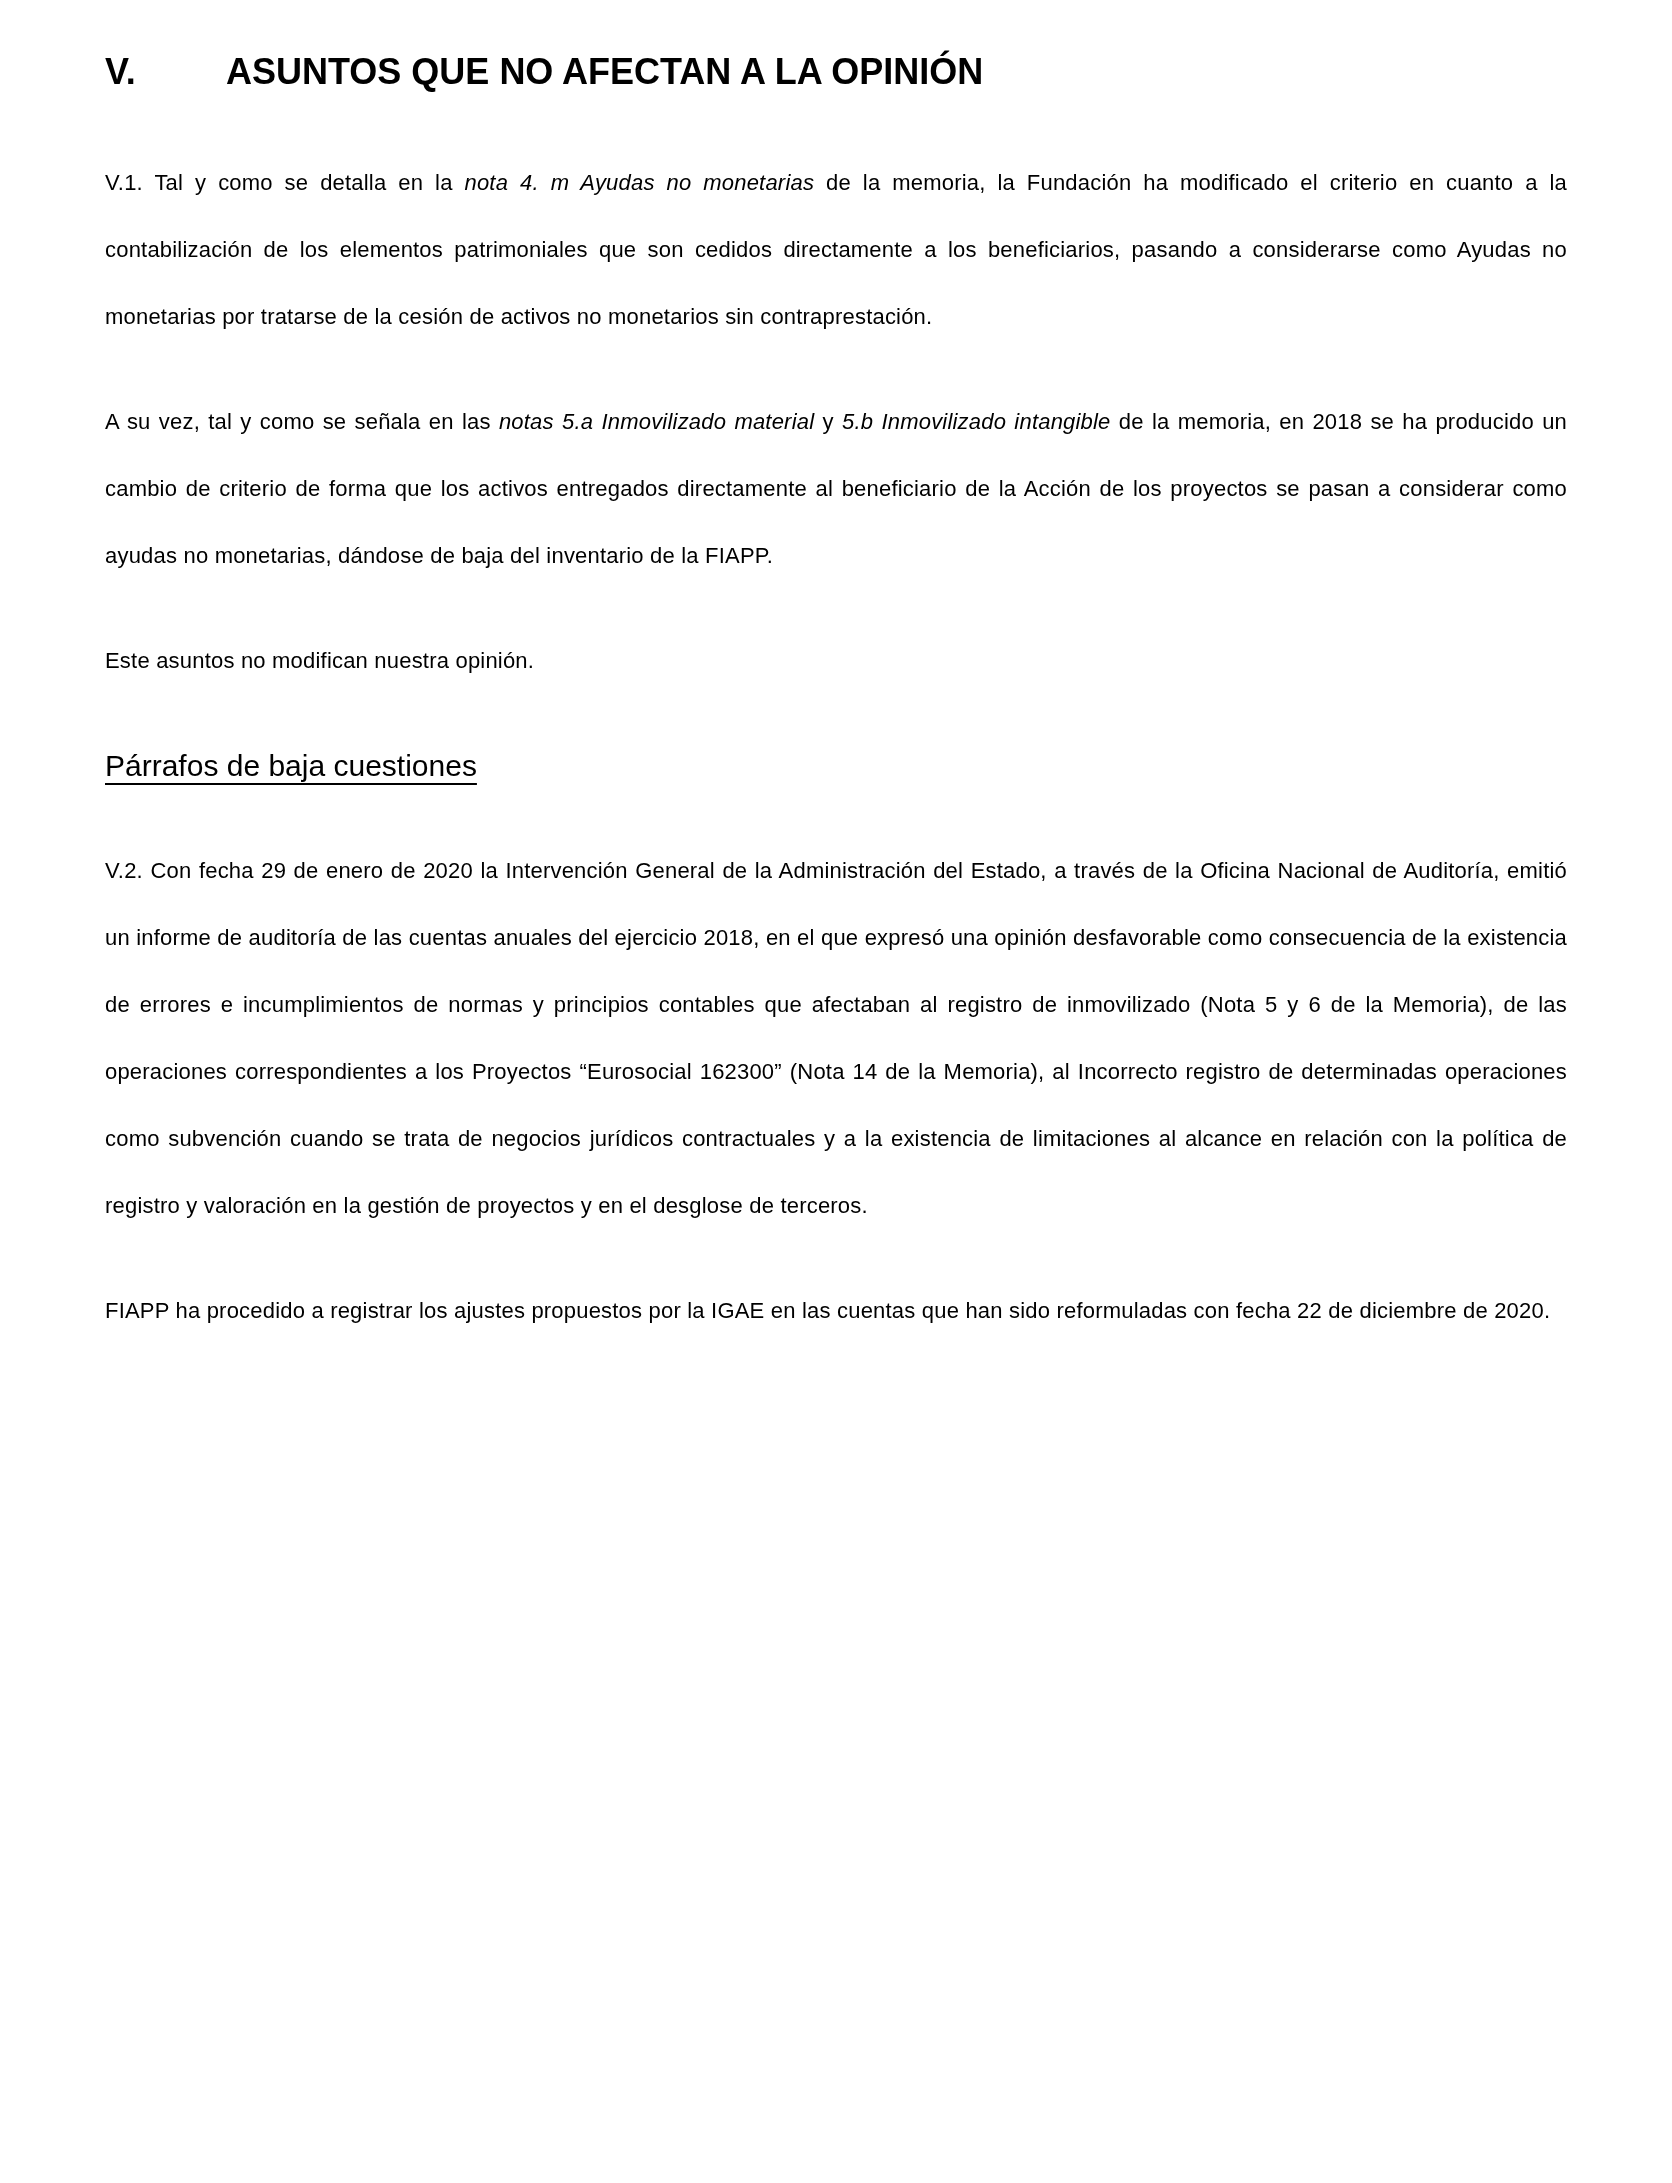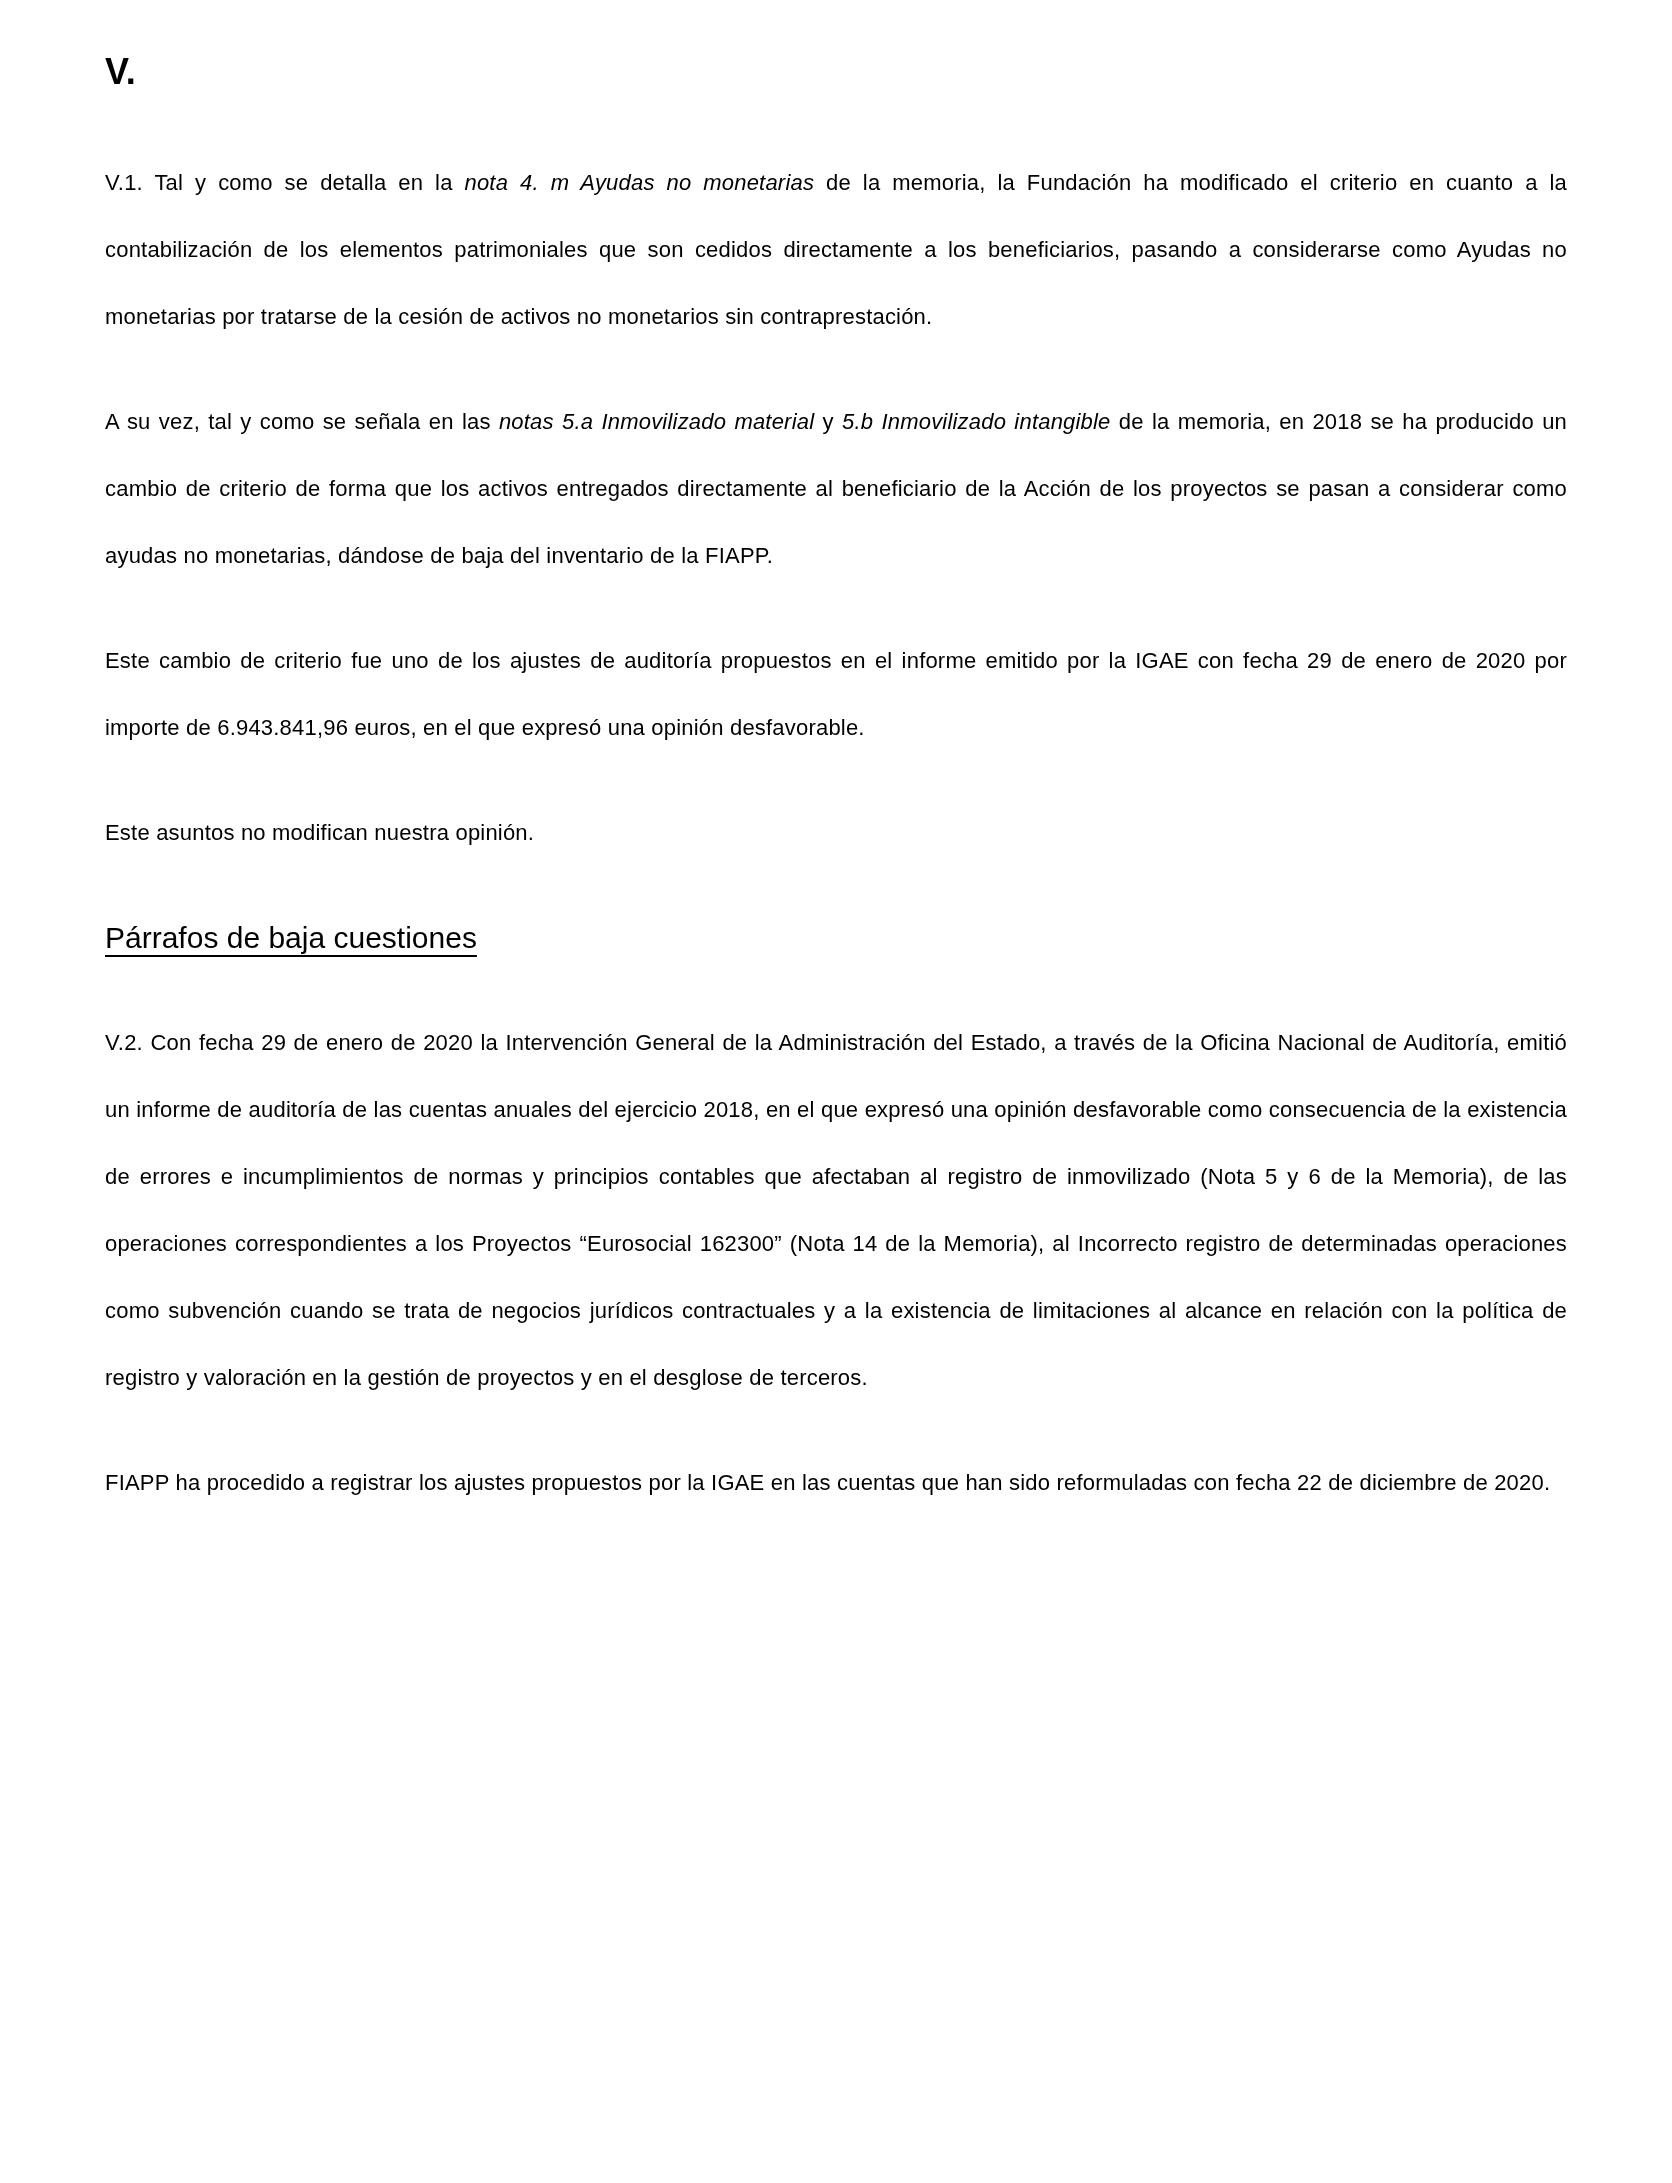--- a/index.html
+++ b/index.html
@@ -57,6 +57,7 @@
 <div class="page">
   <div class="doc-title">
     <span class="title-num">V.</span>
+    <span class="title-text">ASUNTOS QUE NO AFECTAN A LA OPINIÓN</span>
   </div>
   <div id="doc-body">
       <p class="para"><span class="run">V.1. Tal y como se detalla en la </span><span class="run-italic">nota 4. m Ayudas no monetarias</span><span class="run"> de la memoria, la Fundación ha modificado el criterio en cuanto a la contabilización de los elementos patrimoniales que son cedidos directamente a los beneficiarios, pasando a considerarse como Ayudas no monetarias por tratarse de la cesión de activos no monetarios sin contraprestación.</span></p>

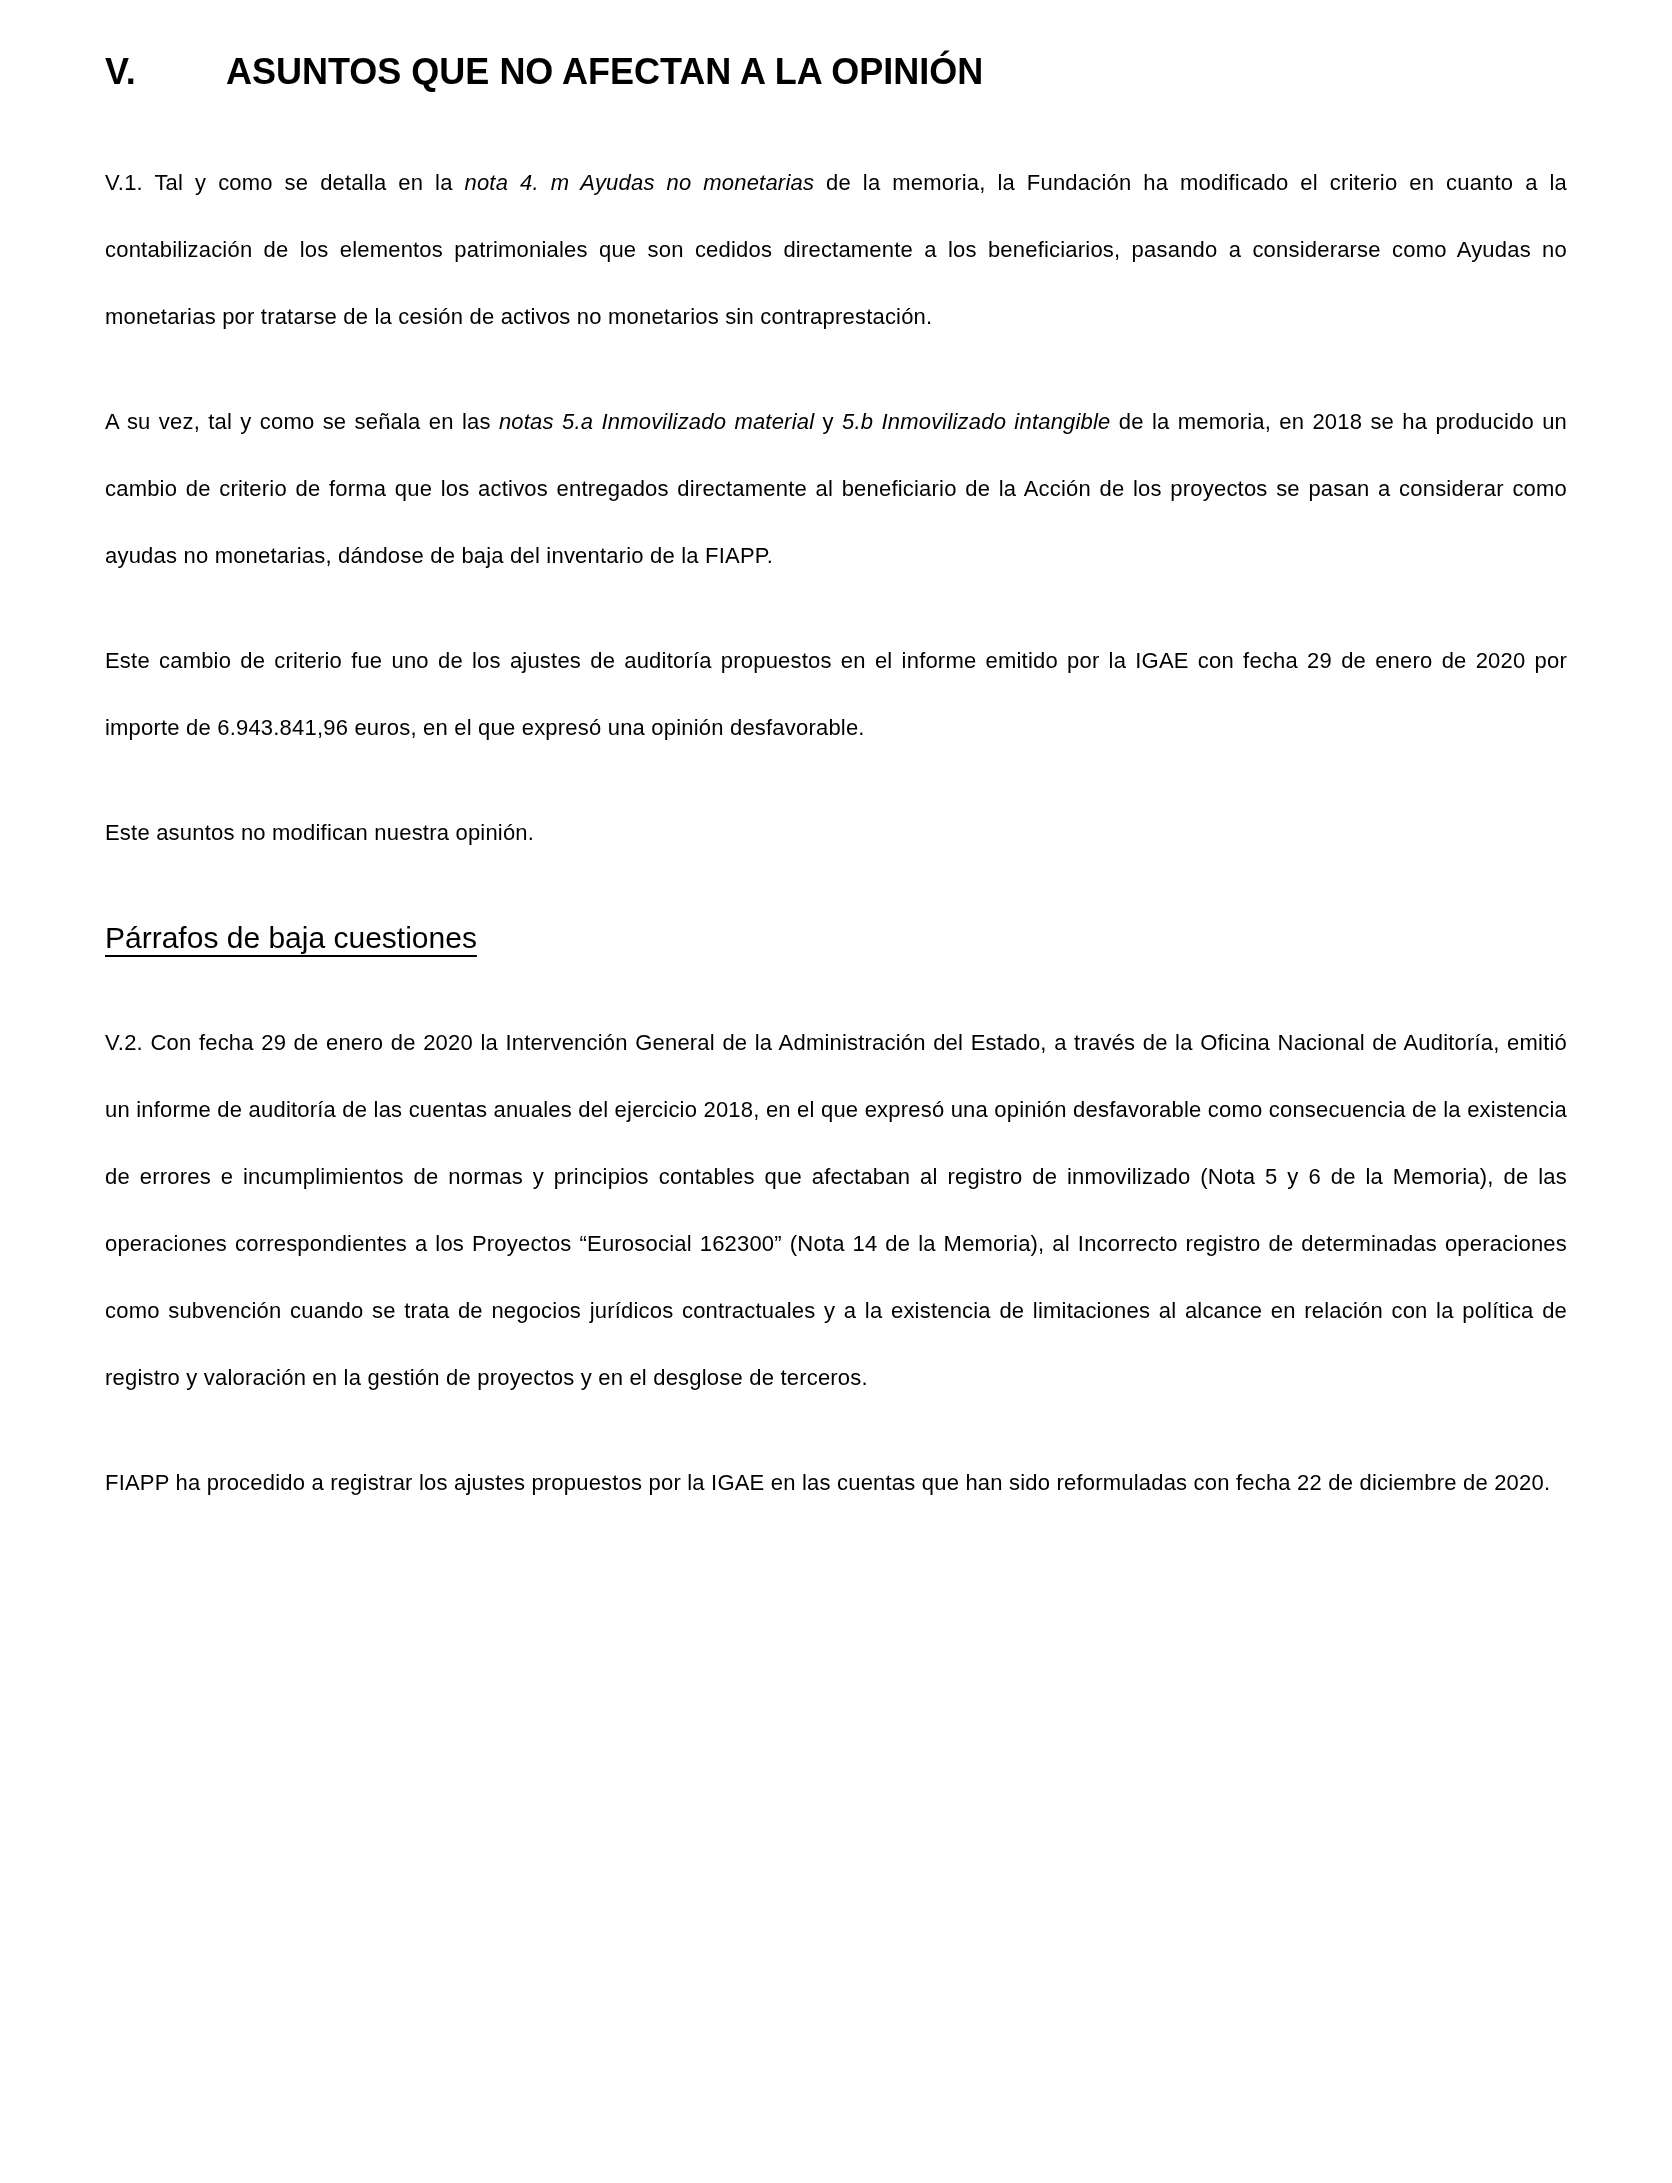--- a/index.html
+++ b/index.html
@@ -62,7 +62,6 @@
   <div id="doc-body">
       <p class="para"><span class="run">V.1. Tal y como se detalla en la </span><span class="run-italic">nota 4. m Ayudas no monetarias</span><span class="run"> de la memoria, la Fundación ha modificado el criterio en cuanto a la contabilización de los elementos patrimoniales que son cedidos directamente a los beneficiarios, pasando a considerarse como Ayudas no monetarias por tratarse de la cesión de activos no monetarios sin contraprestación.</span></p>
       <p class="para"><span class="run">A su vez, tal y como se señala en las </span><span class="run-italic">notas 5.a Inmovilizado material</span><span class="run"> y </span><span class="run-italic">5.b Inmovilizado intangible</span><span class="run"> de la memoria, en 2018 se ha producido un cambio de criterio de forma que los activos entregados directamente al beneficiario de la Acción de los proyectos se pasan a considerar como ayudas no monetarias, dándose de baja del inventario de la FIAPP.</span></p>
-      <p class="para"><span class="run">Este cambio de criterio fue uno de los ajustes de auditoría propuestos en el informe emitido por la IGAE con fecha 29 de enero de 2020 por importe de 6.943.841,96 euros, en el que expresó una opinión desfavorable.</span></p>
       <p class="para"><span class="run">Este asuntos no modifican nuestra opinión.</span></p>
       <h2 class="section-heading">Párrafos de baja cuestiones</h2>
       <p class="para"><span class="run">V.2. Con fecha 29 de enero de 2020 la Intervención General de la Administración del Estado, a través de la Oficina Nacional de Auditoría, emitió un informe de auditoría de las cuentas anuales del ejercicio 2018, en el que expresó una opinión desfavorable como consecuencia de la existencia de errores e incumplimientos de normas y principios contables que afectaban al registro de inmovilizado (Nota 5 y 6 de la Memoria), de las operaciones correspondientes a los Proyectos “Eurosocial 162300” (Nota 14 de la Memoria), al Incorrecto registro de determinadas operaciones como subvención cuando se trata de negocios jurídicos contractuales y a la existencia de limitaciones al alcance en relación con la política de registro y valoración en la gestión de proyectos y en el desglose de terceros.</span></p>

